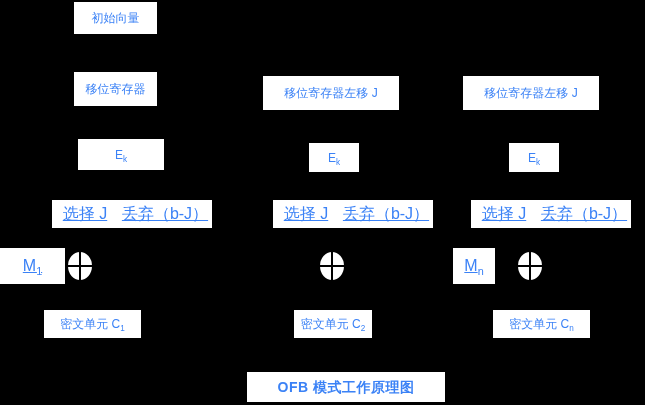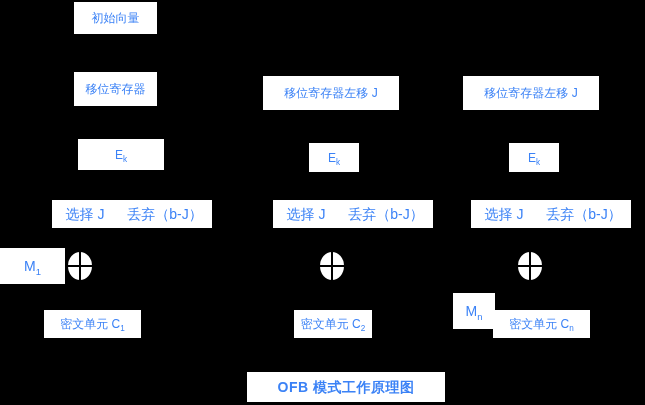--- a/index.html
+++ b/index.html
@@ -28,7 +28,8 @@
     box-sizing: border-box;
   }
   .box.small {
-    font-size: 14px;
+    font-size: 16px;
+    text-decoration: underline;
   }
   .box.title {
     font-weight: bold;

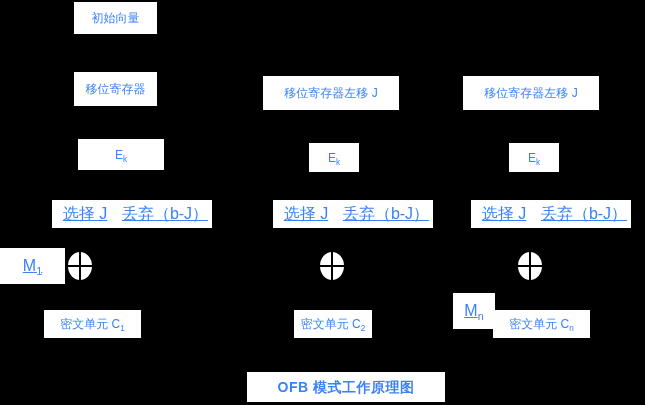--- a/index.html
+++ b/index.html
@@ -138,7 +138,7 @@
     <span>丢弃（b-J）</span>
   </div>
 
-  <div class="box small" style="left:453px; top:248px; width:42px; height:36px;margin-top:45px;">
+  <div class="box small" style="left:453px; top:248px; width:42px; height:36px;">
     <span><span>M</span><sub>n</sub></span>
   </div>
   <div class="xor" style="left:518px; top:252px;"></div>

